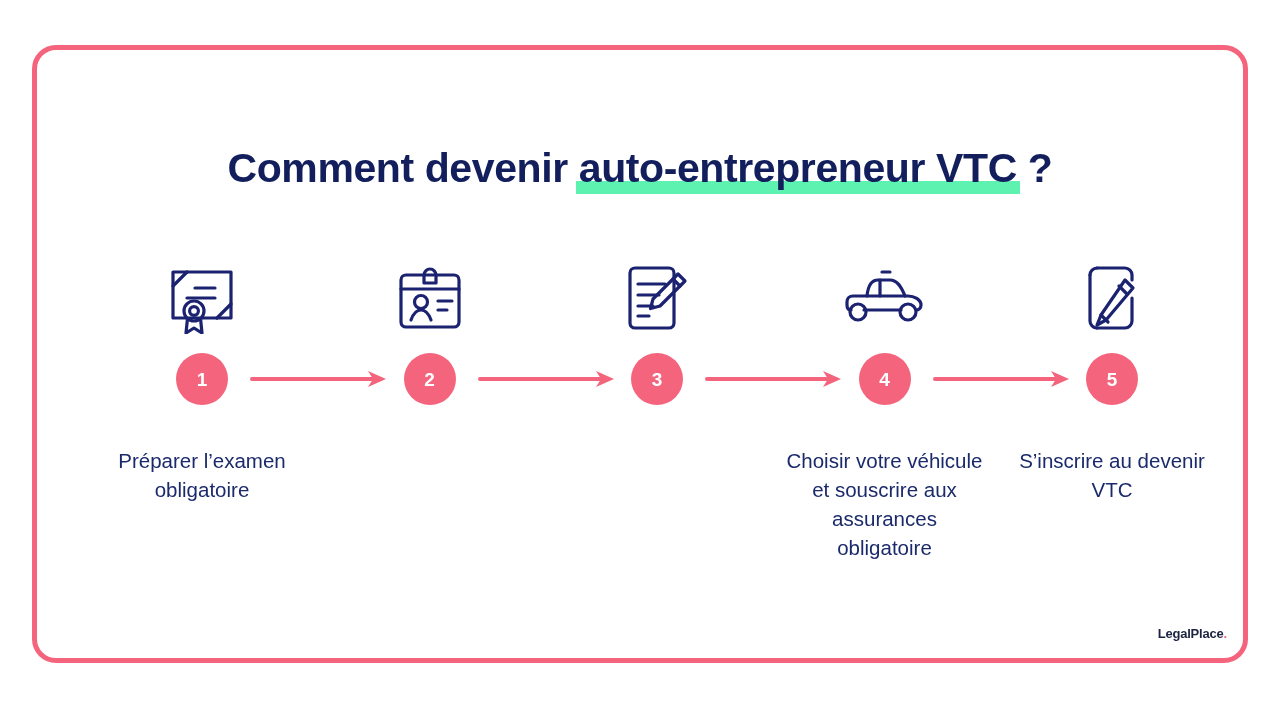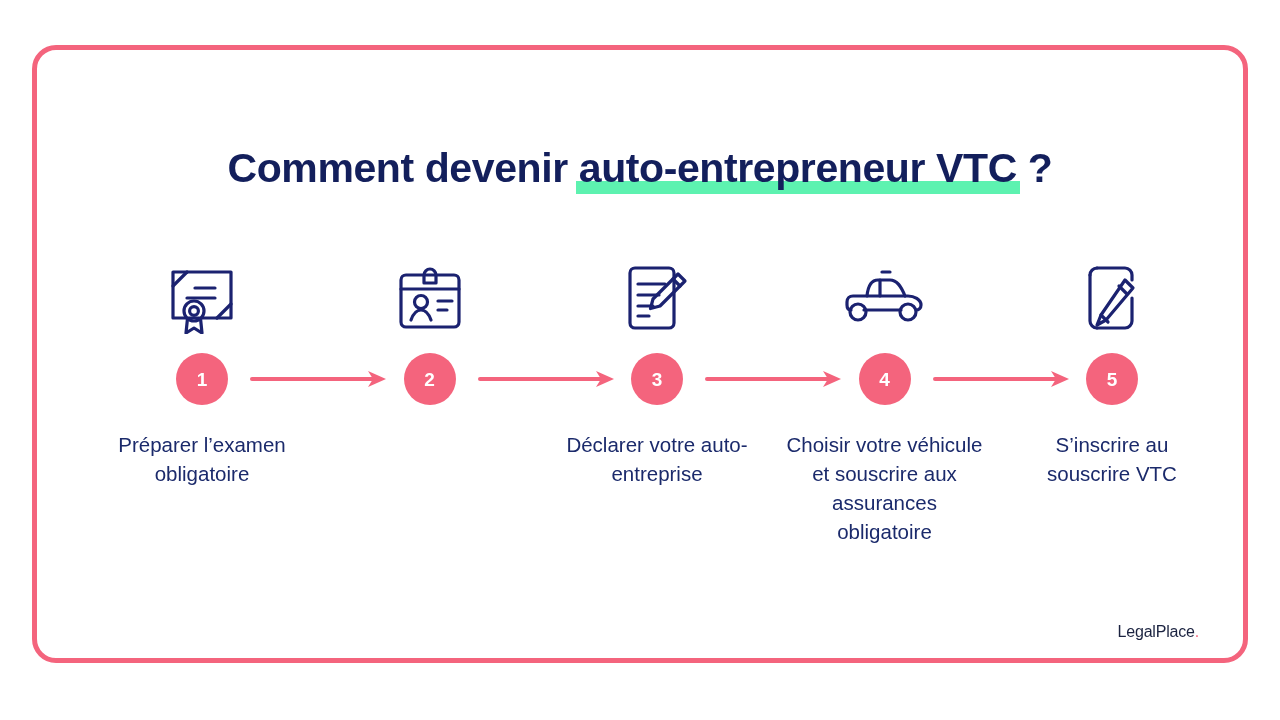--- a/index.html
+++ b/index.html
@@ -129,7 +129,7 @@
   .step:last-child .arrow { display: none; }
 
   .caption {
-    margin-top: 13px;
+    margin-top: 29px;
     font-family: "Liberation Sans", sans-serif;
     font-size: 20.5px;
     line-height: 29px;

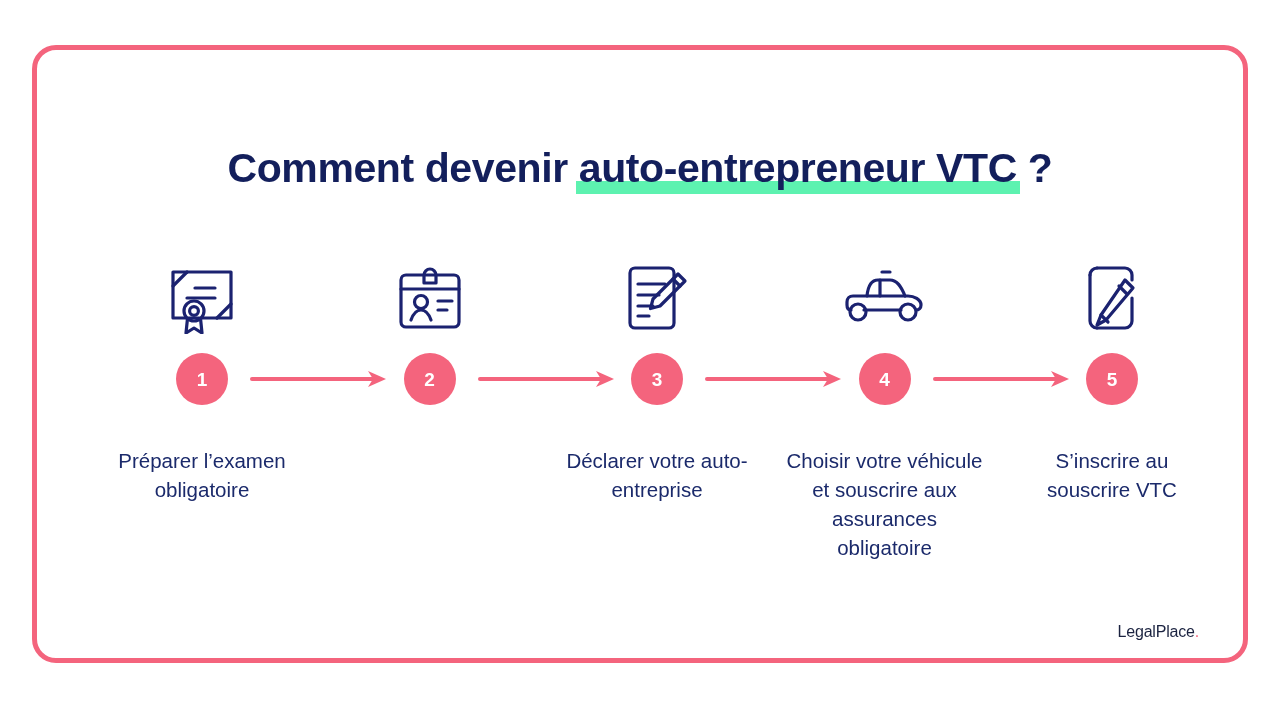--- a/index.html
+++ b/index.html
@@ -226,7 +226,6 @@
             <path d="M118 3 L136 11 L118 19 L123 11 Z" fill="#F4647D"></path>
           </svg>
         </div>
-        <div class="caption">Déclarer votre auto-entreprise</div>
       </div>
 
       <div class="step">

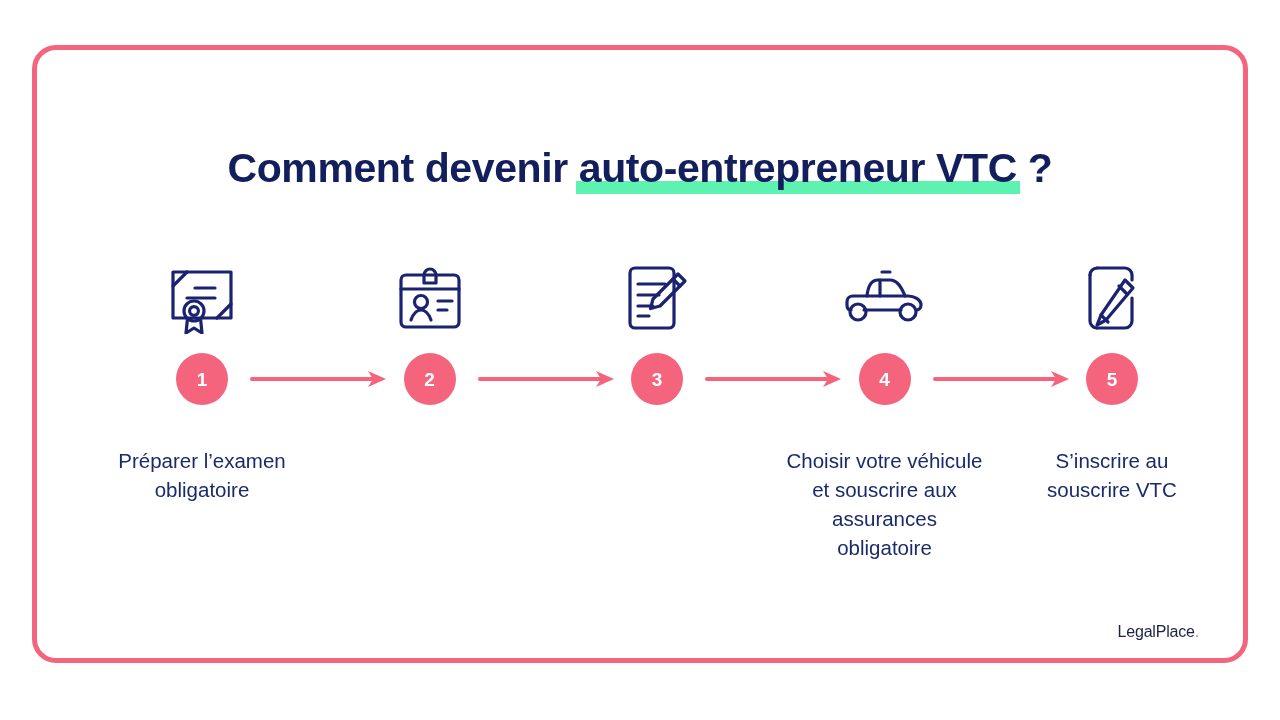--- a/index.html
+++ b/index.html
@@ -265,7 +265,7 @@
         <div class="badge-row">
           <div class="badge">5</div>
         </div>
-        <div class="caption">S’inscrire au souscrire VTC</div>
+        <div class="caption">S’inscrire au devenir VTC</div>
       </div>
 
     </div>

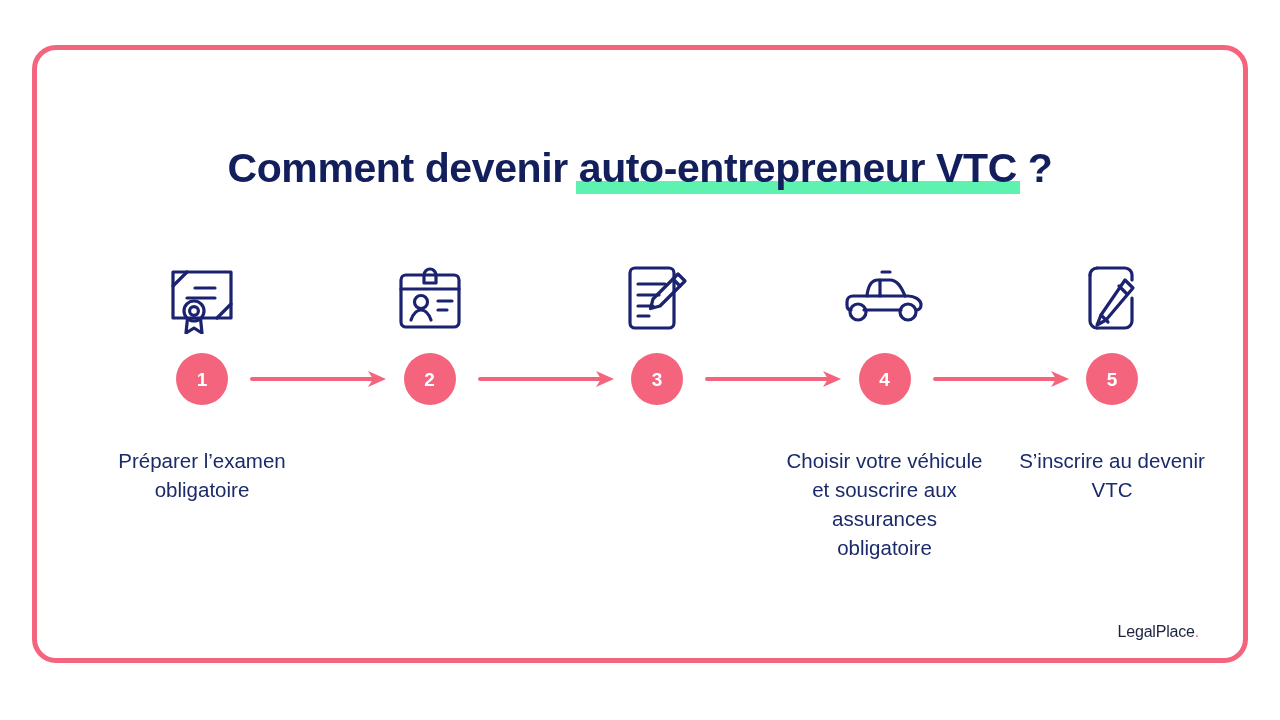--- a/index.html
+++ b/index.html
@@ -141,11 +141,11 @@
   
   .logo {
     position: absolute;
-    right: 44px;
+    right: 16px;
     bottom: 17px;
     font-family: "Liberation Sans", sans-serif;
-    font-size: 16px;
-    font-weight: normal;
+    font-size: 13px;
+    font-weight: bold;
     color: #1B2340;
     letter-spacing: -0.2px;
   }

